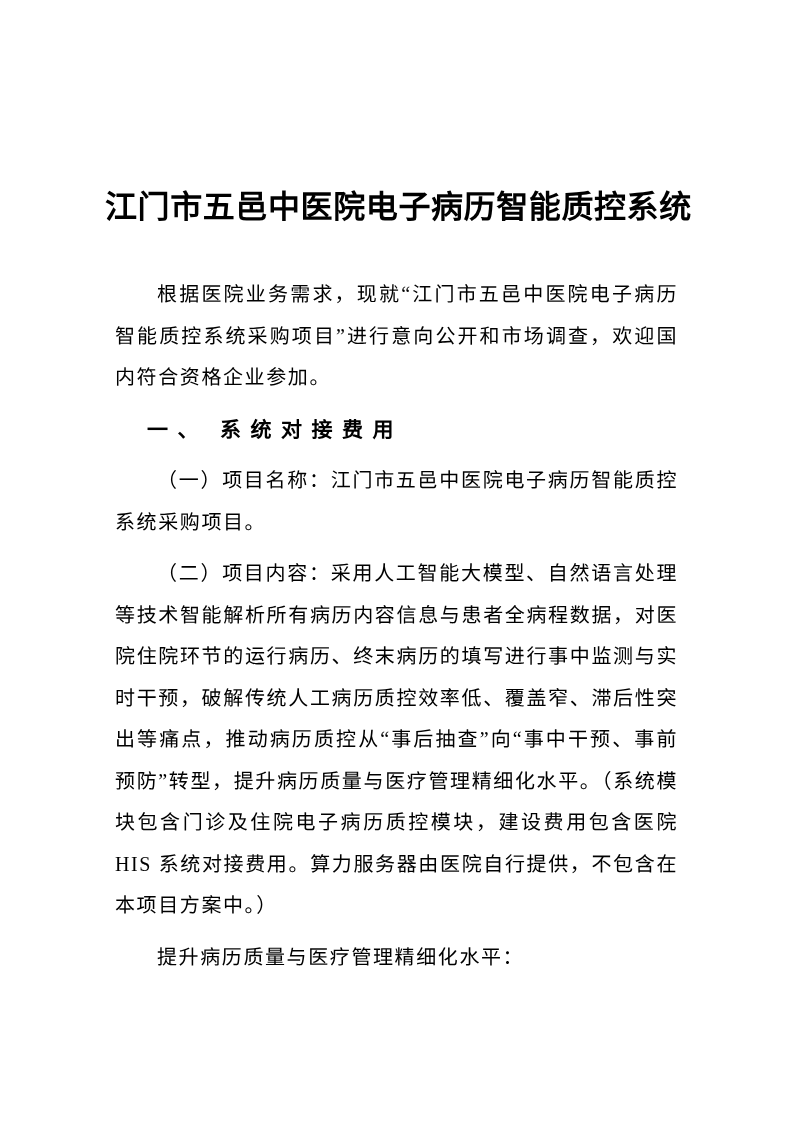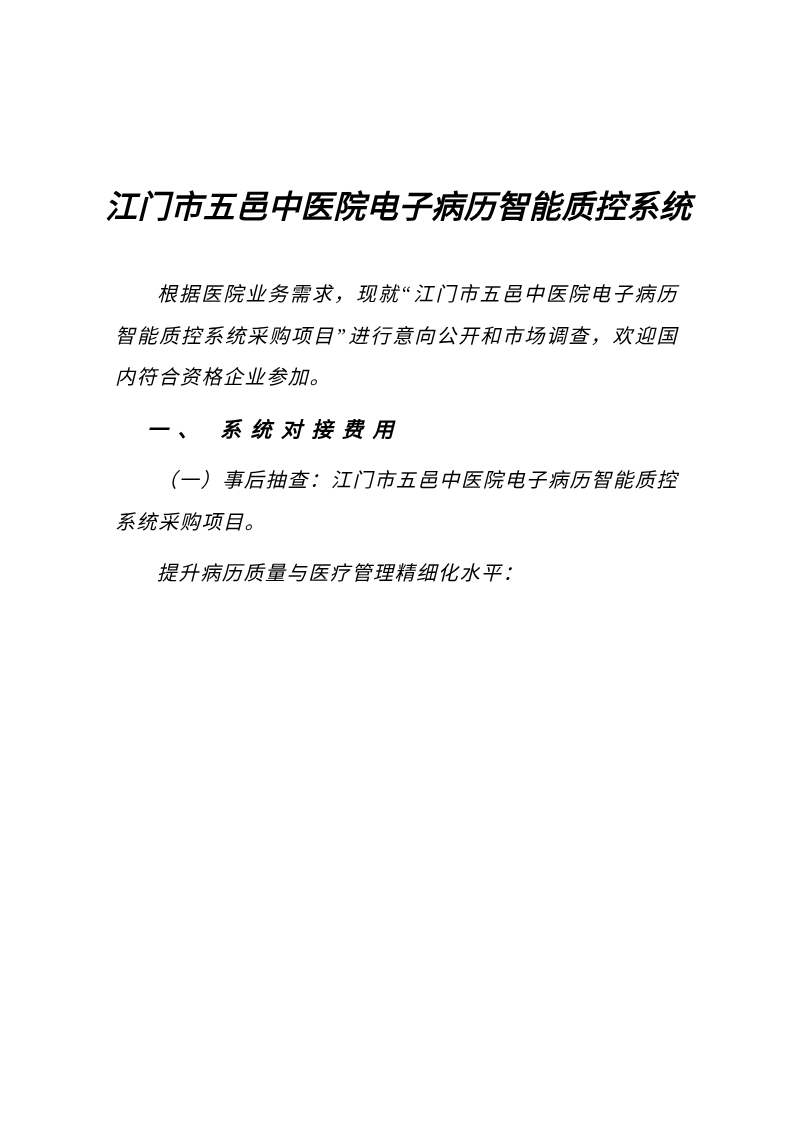--- a/index.html
+++ b/index.html
@@ -17,7 +17,6 @@
     box-sizing: border-box;
     padding: 182px 105px 8px 105px;
     overflow: hidden;
-    font-style: italic;
   }
   .doc-title {
     margin: 0;

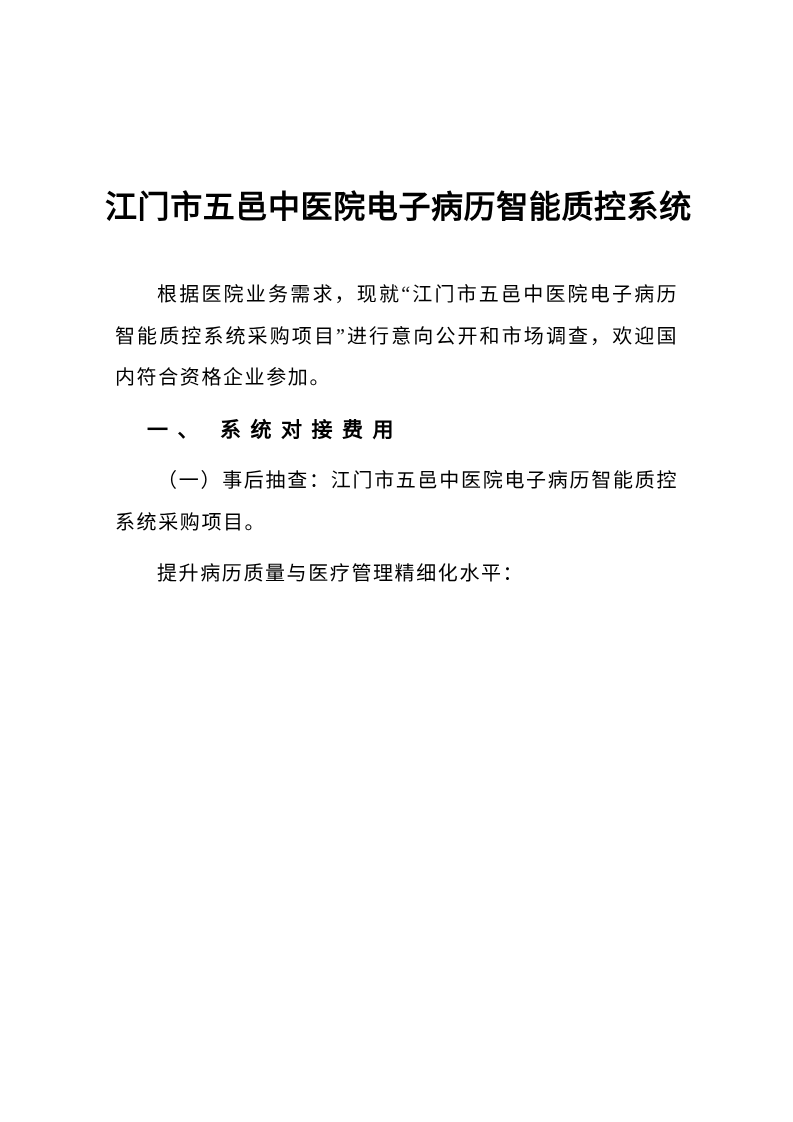--- a/index.html
+++ b/index.html
@@ -75,7 +75,7 @@
 
     <p class="section-heading"><span class="sec-num">一、</span><span class="sec-title">系统对接费用</span></p>
 
-    <p class="body-para">（一）事后抽查：江门市五邑中医院电子病历智能质控系统采购项目。</p>
+    <p class="body-para">（一）项目名称：江门市五邑中医院电子病历智能质控系统采购项目。</p>
 
 
 

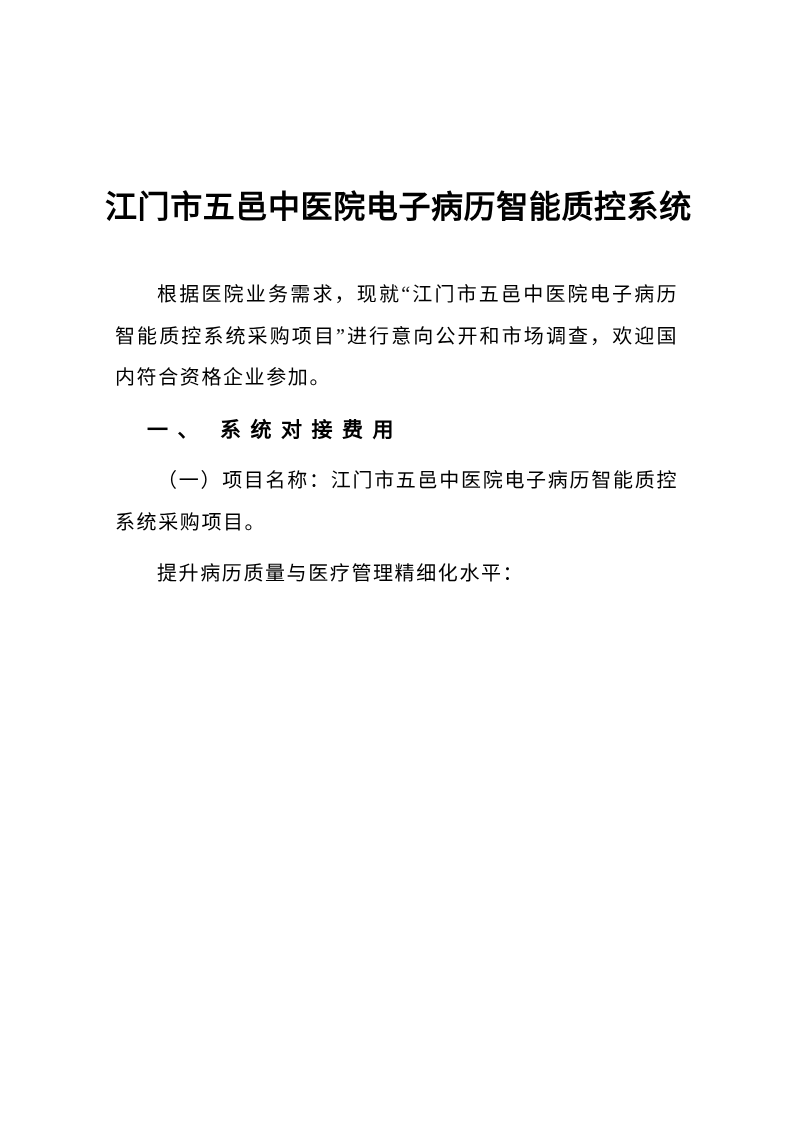--- a/index.html
+++ b/index.html
@@ -77,6 +77,7 @@
 
     <p class="body-para">（一）项目名称：江门市五邑中医院电子病历智能质控系统采购项目。</p>
 
+    <p class="body-para">（二）项目内容：采用人工智能大模型、自然语言处理等技术智能解析所有病历内容信息与患者全病程数据，对医院住院环节的运行病历、终末病历的填写进行事中监测与实时干预，破解传统人工病历质控效率低、覆盖窄、滞后性突出等痛点，推动病历质控从“事后抽查”向“事中干预、事前预防”转型，提升病历质量与医疗管理精细化水平。（系统模块包含门诊及住院电子病历质控模块，建设费用包含医院 HIS 系统对接费用。算力服务器由医院自行提供，不包含在本项目方案中。）</p>
 
 
     <p class="body-para">提升病历质量与医疗管理精细化水平：</p>

